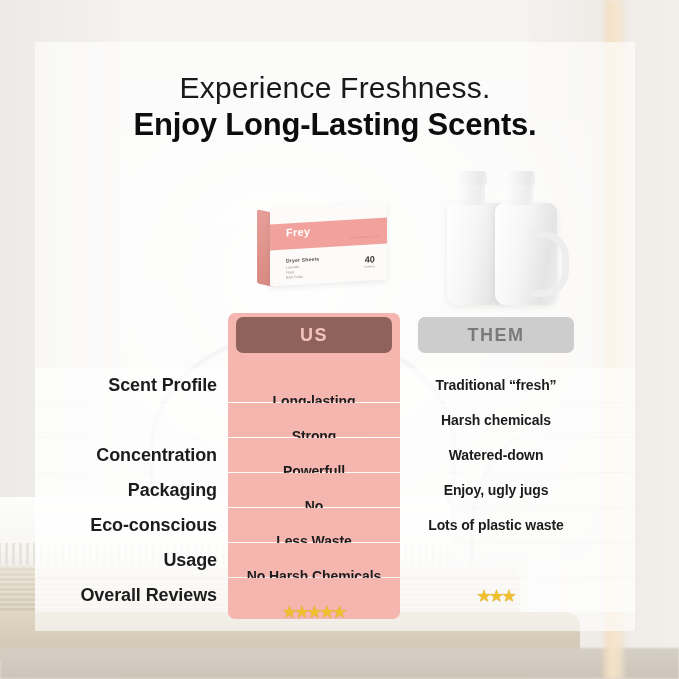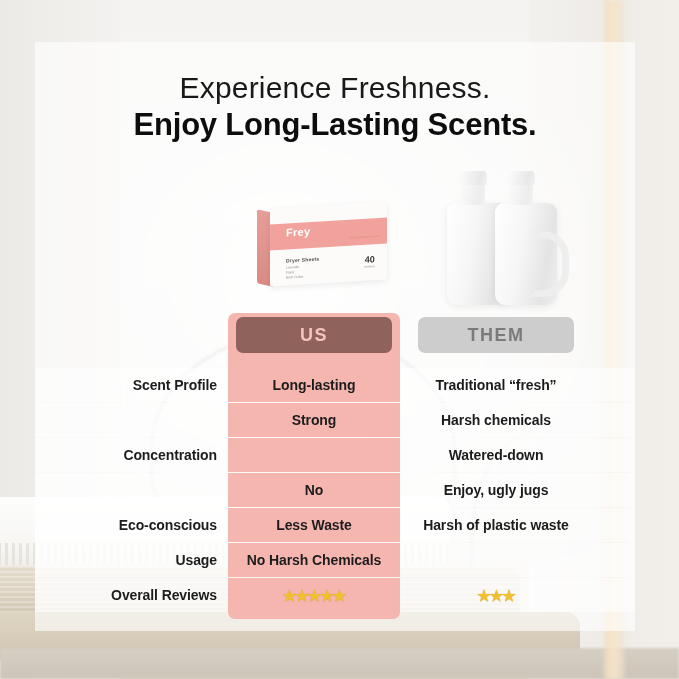--- a/index.html
+++ b/index.html
@@ -318,7 +318,7 @@
     position: absolute;
     left: 0; top: 0; width: 182px; height: 34px;
     display: flex; align-items: center; justify-content: flex-end;
-    font-size: 14px; font-weight: bold; color: #1c1c1d;
+    font-size: 18px; font-weight: bold; color: #1c1c1d;
     letter-spacing: -.1px;
   }
   .cell-us {

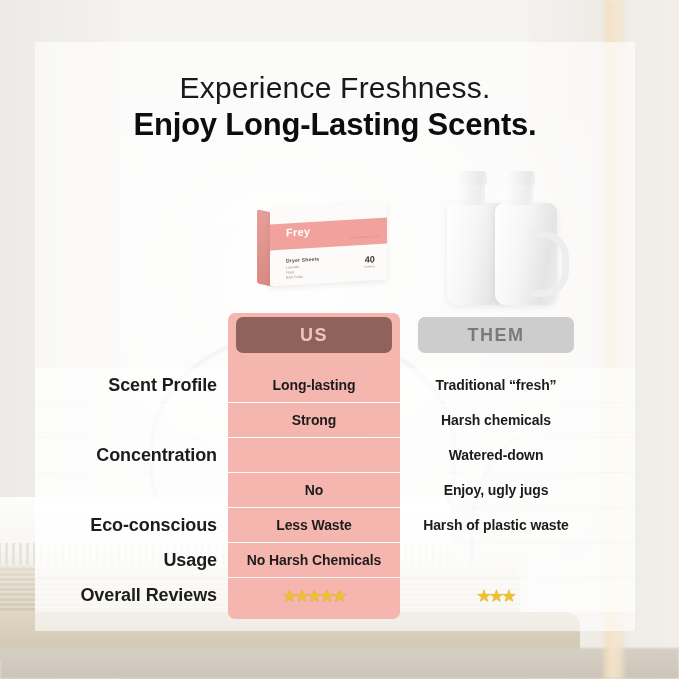--- a/index.html
+++ b/index.html
@@ -323,7 +323,7 @@
   }
   .cell-us {
     position: absolute;
-    left: 193px; top: 0; width: 172px; height: 34px;
+    left: 193px; top: 16px; width: 172px; height: 34px;
     display: flex; align-items: center; justify-content: center;
     font-size: 14px; font-weight: bold; color: #1c1c1d;
     letter-spacing: -.1px;

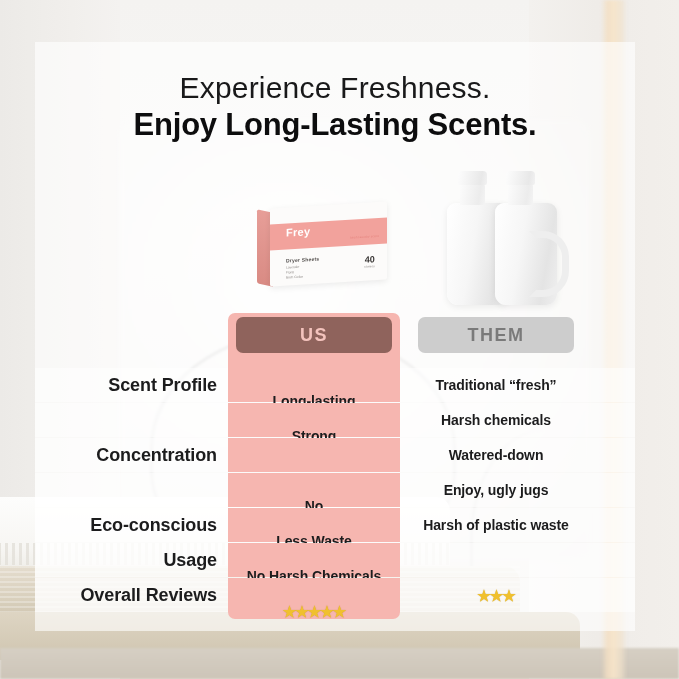--- a/index.html
+++ b/index.html
@@ -429,6 +429,7 @@
           <div class="row-stripe"></div>
           <div class="row-us-bg"></div>
           <div class="cell-label">Concentration</div>
+          <div class="cell-us">Powerfull</div>
           <div class="cell-them">Watered-down</div>
         </div>
         <div class="row">

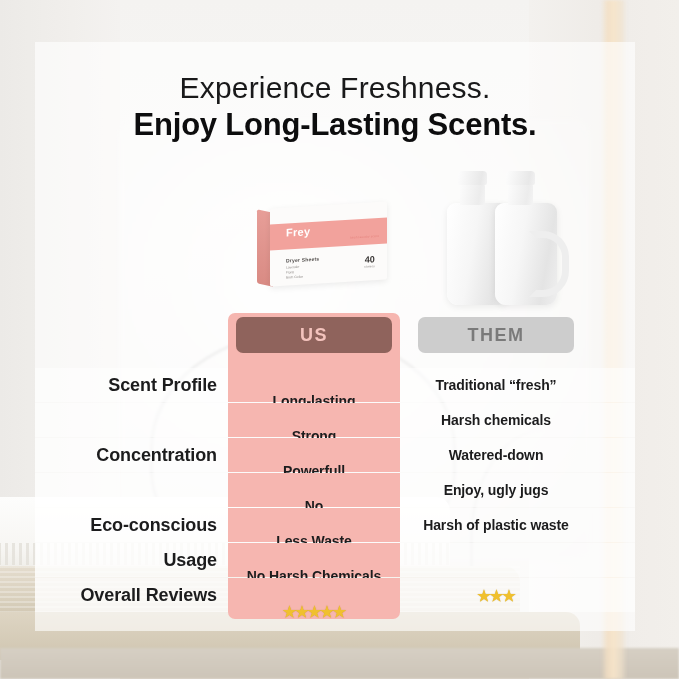--- a/index.html
+++ b/index.html
@@ -435,6 +435,7 @@
         <div class="row">
           <div class="row-stripe"></div>
           <div class="row-us-bg"></div>
+          <div class="cell-label">Packaging</div>
           <div class="cell-us">No</div>
           <div class="cell-them">Enjoy, ugly jugs</div>
         </div>

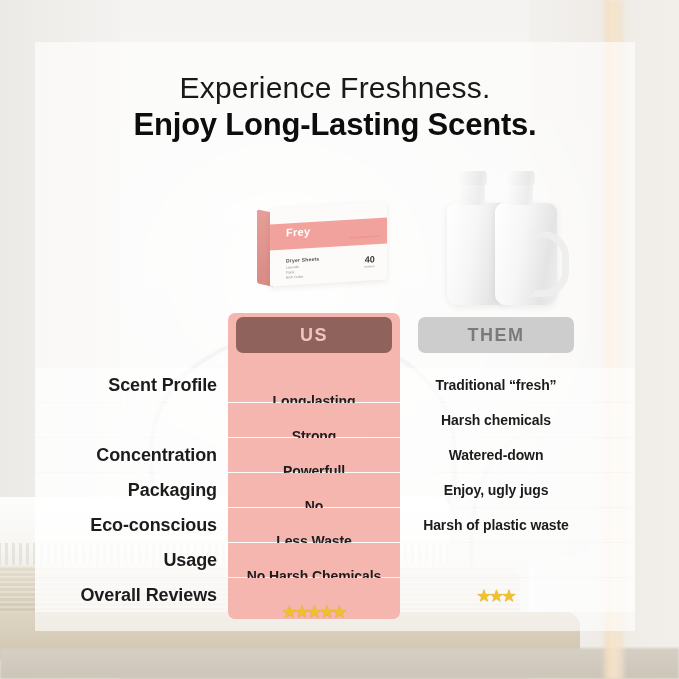--- a/index.html
+++ b/index.html
@@ -444,7 +444,7 @@
           <div class="row-us-bg"></div>
           <div class="cell-label">Eco-conscious</div>
           <div class="cell-us">Less Waste</div>
-          <div class="cell-them">Harsh of plastic waste</div>
+          <div class="cell-them">Lots of plastic waste</div>
         </div>
         <div class="row">
           <div class="row-stripe"></div>

